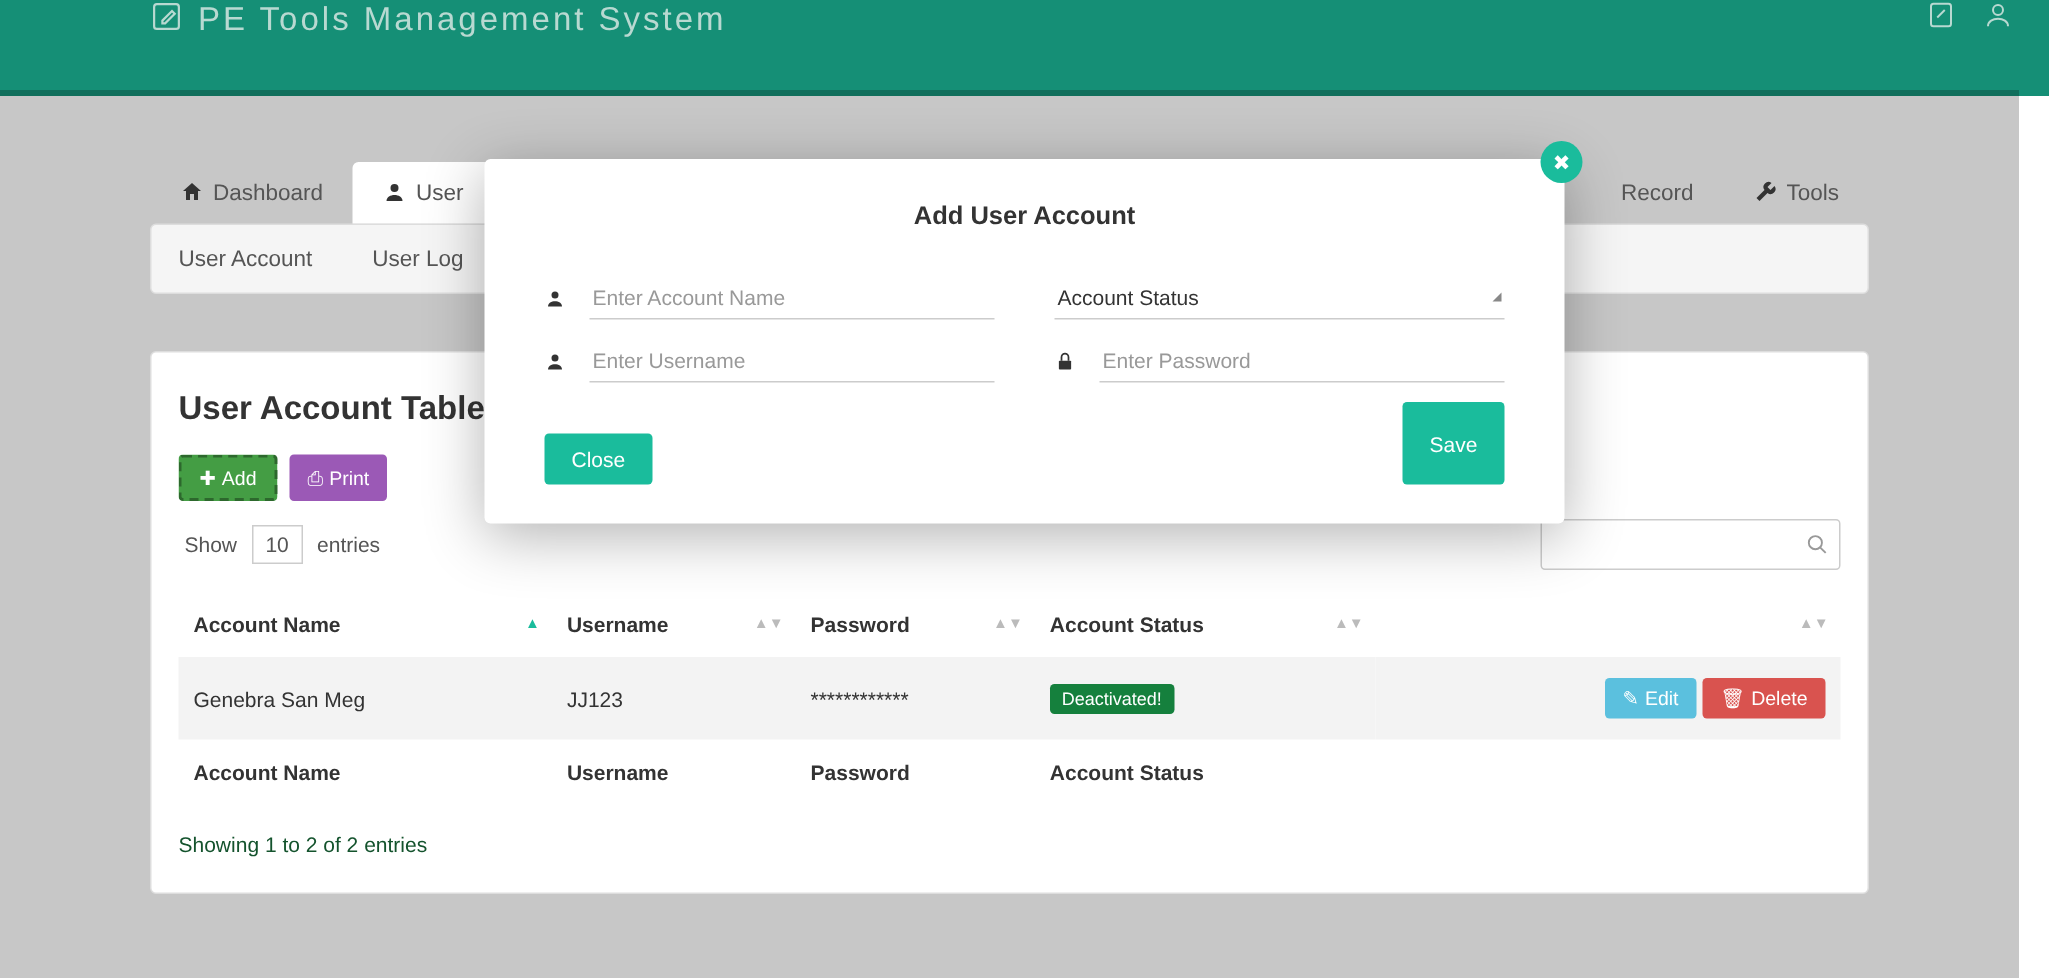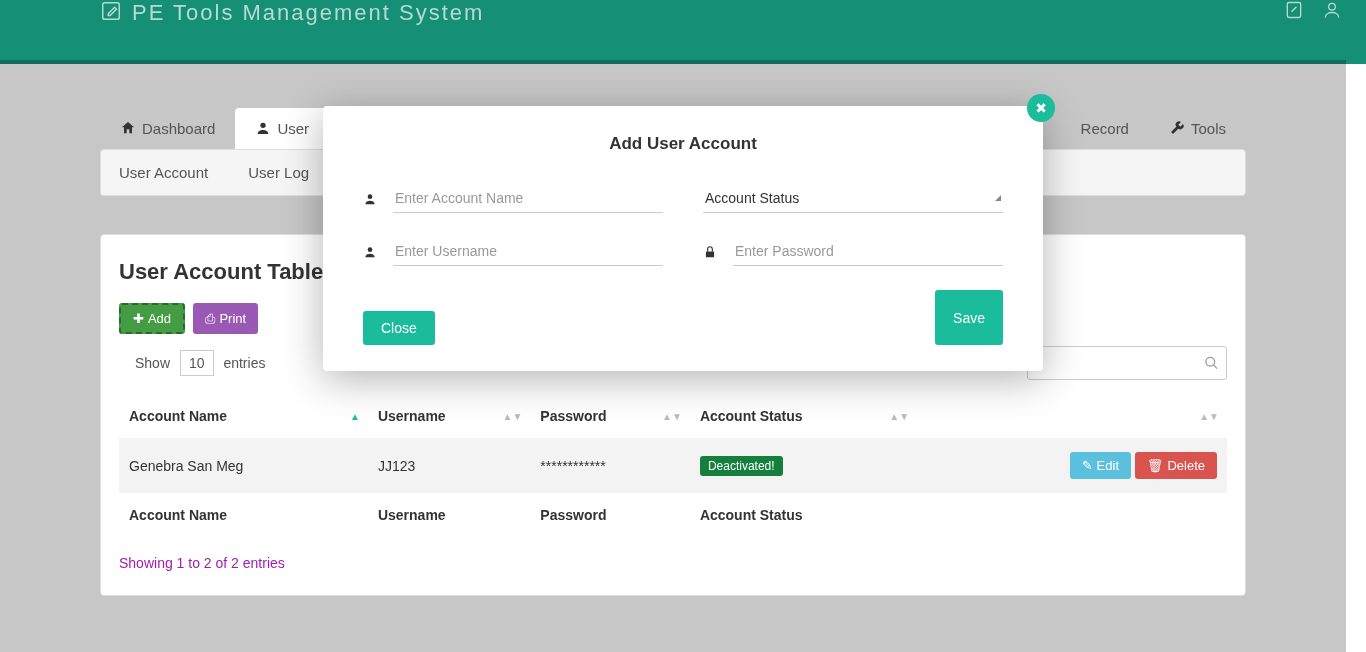--- a/index.html
+++ b/index.html
@@ -41,7 +41,7 @@
 .modal { position: absolute; top: 106px; left: 50%; transform: translateX(-50%); width: 720px; background: #fff; border-radius: 4px; box-shadow: 0 8px 40px rgba(0,0,0,0.3); padding: 28px 40px 26px; z-index: 10; }
 .modal-close { position: absolute; top: -12px; right: -12px; width: 28px; height: 28px; border-radius: 50%; background: #1abc9c; color: #fff; display: flex; align-items: center; justify-content: center; font-size: 14px; cursor: pointer; }
 .modal-title { text-align: center; font-weight: 700; font-size: 17px; margin-bottom: 30px; }
-.modal-row { display: flex; gap: 40px; margin-bottom: 24px; }
+.modal-row { display: flex; gap: 40px; margin-bottom: 13px; }
 .modal-field { flex: 1; display: flex; align-items: center; gap: 14px; }
 .field-icon { color: #555; width: 16px; }
 .m-input { flex: 1; border: none; border-bottom: 1px solid #ccc; padding: 6px 2px; font-size: 14px; outline: none; color: #333; }

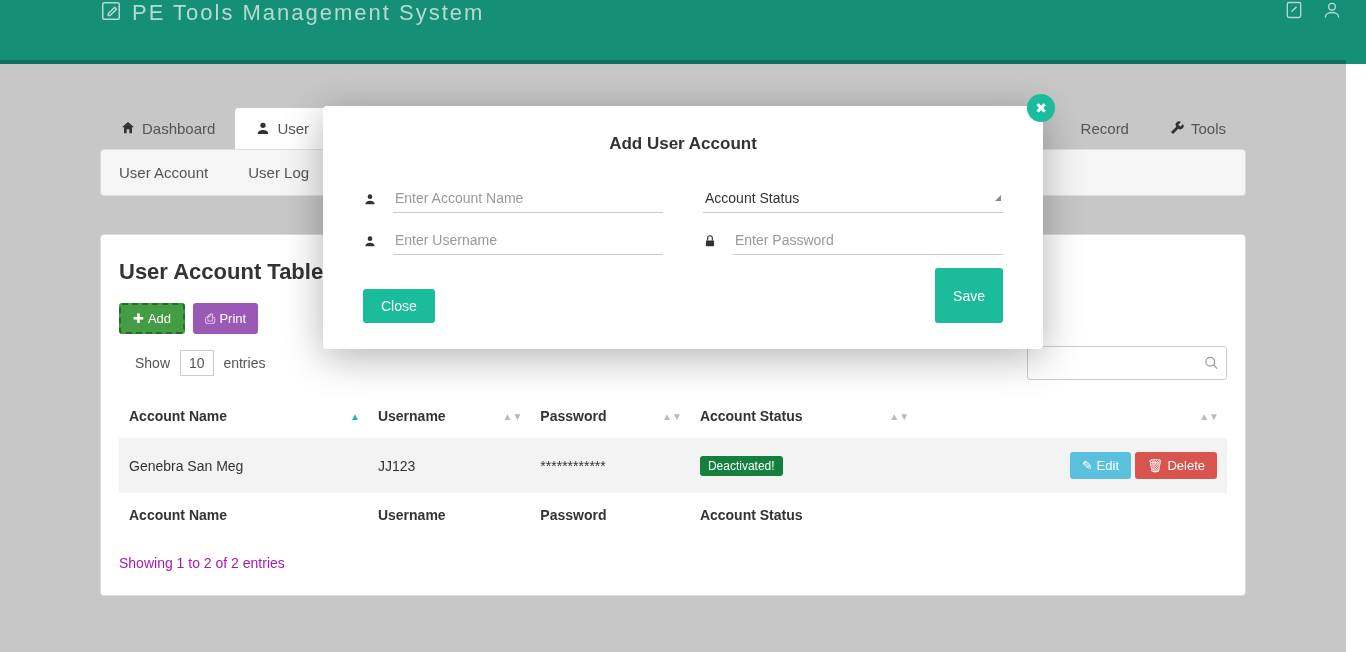--- a/index.html
+++ b/index.html
@@ -22,7 +22,7 @@
 .btn-print { background: #9b59b6; }
 .btn-edit { background: #5bc0de; }
 .btn-delete { background: #d9534f; }
-.table-controls { display: flex; justify-content: space-between; align-items: center; font-size: 14px; color: #555; margin-bottom: 14px; margin-left: 16px; }
+.table-controls { display: flex; justify-content: space-between; align-items: center; font-size: 14px; color: #555; margin-bottom: 14px; margin-left: 4px; }
 .search-box { position: relative; }
 .search-input { width: 200px; padding: 8px 30px 8px 10px; border: 1px solid #ccc; border-radius: 3px; font-size: 14px; }
 .search-icon-pos { position: absolute; right: 8px; top: 50%; transform: translateY(-50%); color: #999; }

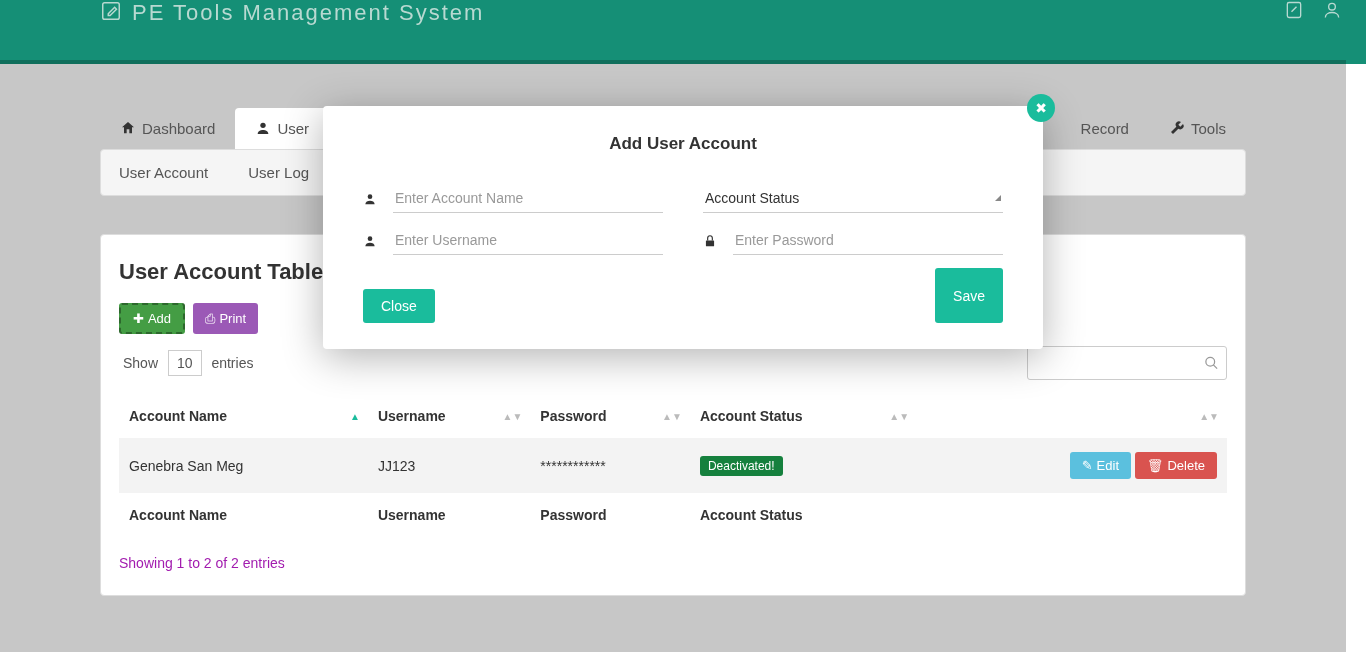--- a/index.html
+++ b/index.html
@@ -37,7 +37,7 @@
 .badge-deact { background: #15803d; }
 .badge-act { background: #337ab7; }
 .actions-cell { text-align: right; }
-.showing { margin-top: 18px; color: #a21caf; }
+.showing { margin-top: 18px; color: #14532d; }
 .modal { position: absolute; top: 106px; left: 50%; transform: translateX(-50%); width: 720px; background: #fff; border-radius: 4px; box-shadow: 0 8px 40px rgba(0,0,0,0.3); padding: 28px 40px 26px; z-index: 10; }
 .modal-close { position: absolute; top: -12px; right: -12px; width: 28px; height: 28px; border-radius: 50%; background: #1abc9c; color: #fff; display: flex; align-items: center; justify-content: center; font-size: 14px; cursor: pointer; }
 .modal-title { text-align: center; font-weight: 700; font-size: 17px; margin-bottom: 30px; }

